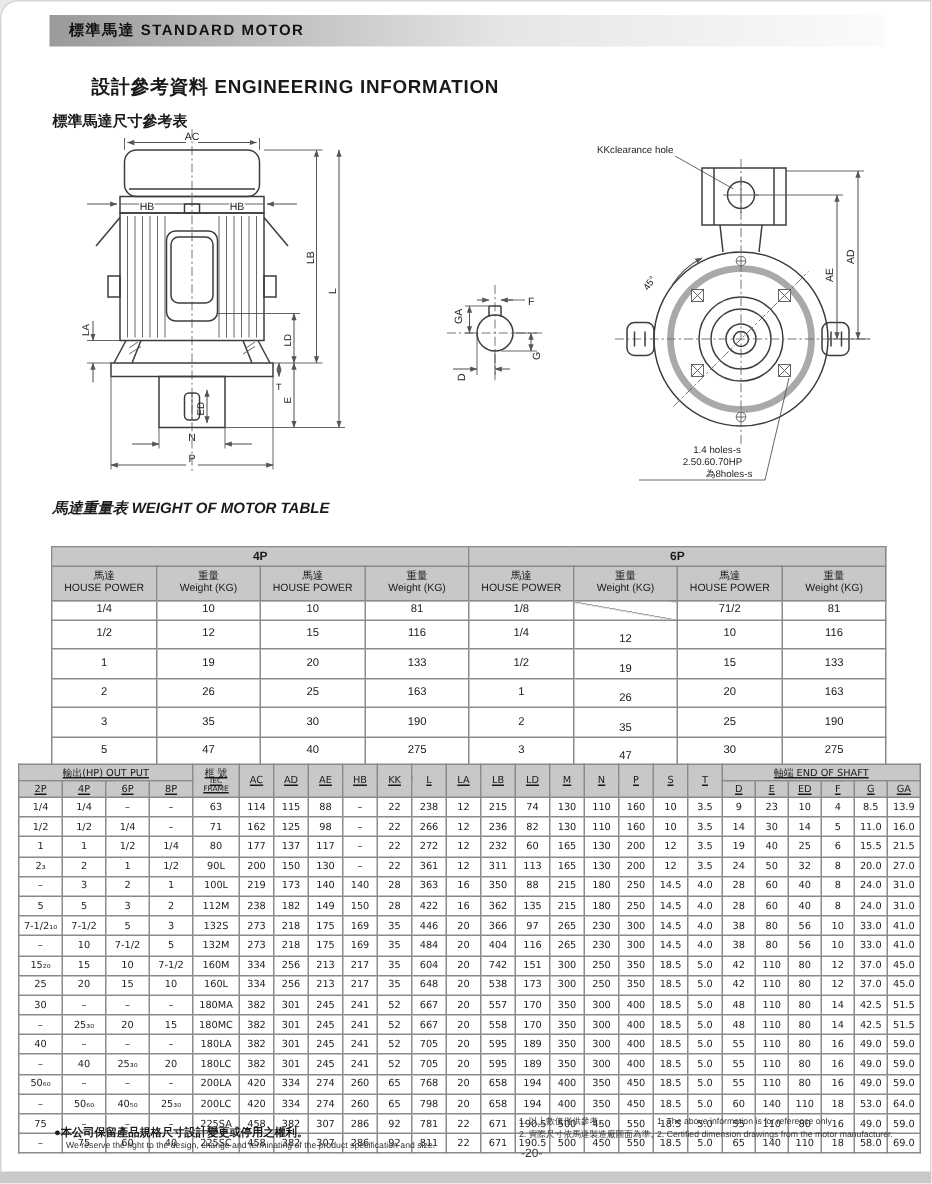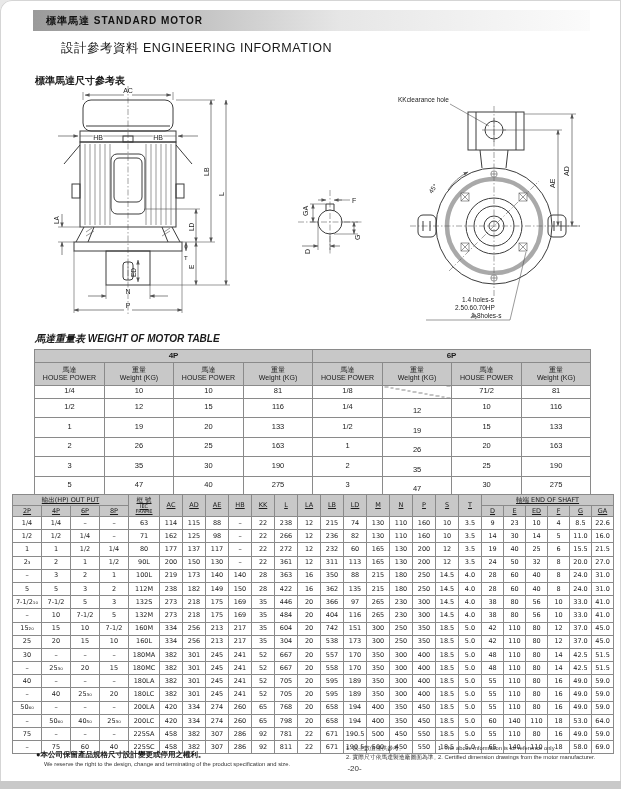--- a/index.html
+++ b/index.html
@@ -11,7 +11,7 @@
             background:linear-gradient(to right,#9a9a9a,#e6e6e6 55%,#fbfbfb);
             font-size:10px;font-weight:bold;line-height:21px;padding-left:13px;box-sizing:border-box;
             letter-spacing:1px;color:#111;}
-  .sectionhead{position:absolute;left:35px;top:40px;font-size:12.5px;font-weight:normal;letter-spacing:.5px;padding-left:26px;}
+  .sectionhead{position:absolute;left:35px;top:50px;font-size:12.5px;font-weight:bold;letter-spacing:.5px;padding-left:26px;}
   .sublabel{position:absolute;left:35px;top:74px;font-size:10px;font-weight:bold;}
   .drawsvg{position:absolute;left:28px;top:84px;}
   svg text{fill:#222;}

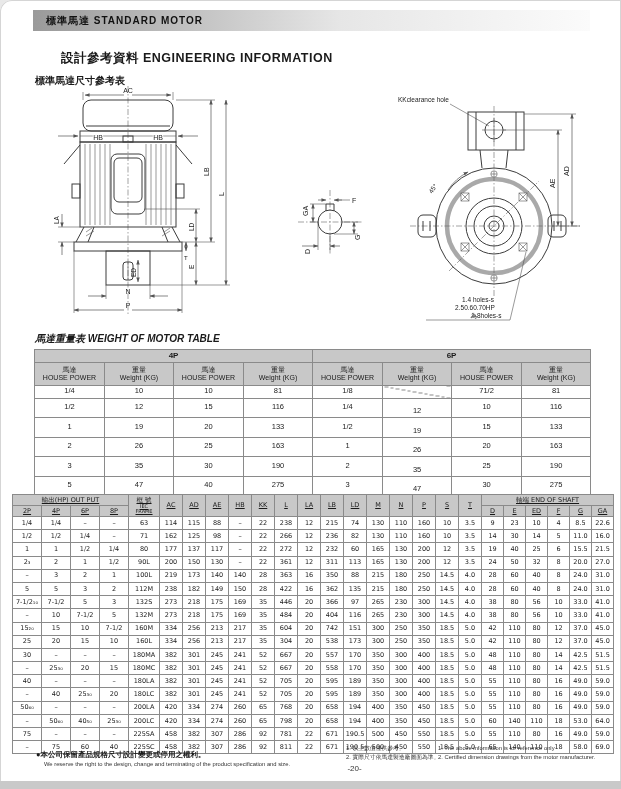--- a/index.html
+++ b/index.html
@@ -29,7 +29,7 @@
   .wtable .sub{background:#c8c8c8;height:22px;font-weight:normal;font-size:7px;}
   .wtable td{height:11.5px;}
   .wtable .gdiv{border-left:1.5px solid #555;}
-  .wtable,.btable{border:1.5px solid #555;}
+  .wtable,.btable{border:1.5px solid #555;margin-top:15px;}
   td.diag{background:linear-gradient(to top right,transparent 48.6%,#888 48.6%,#888 51.4%,transparent 51.4%);}
   td.shift{padding-top:7px;line-height:.8;}
   

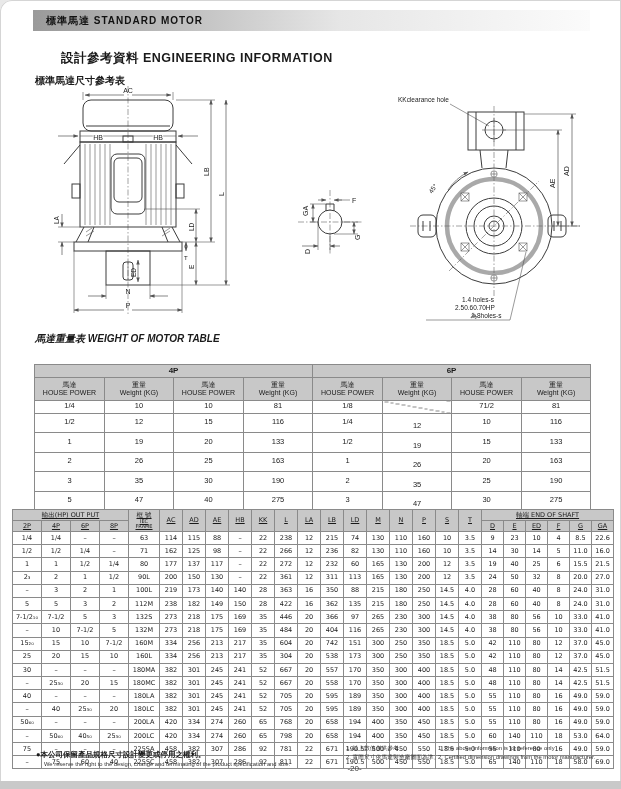--- a/index.html
+++ b/index.html
@@ -466,7 +466,7 @@
           <td>10</td>
           <td>4</td>
           <td>8.5</td>
-          <td>22.6</td>
+          <td>13.9</td>
         </tr>
         <tr>
           <td>1/2</td>

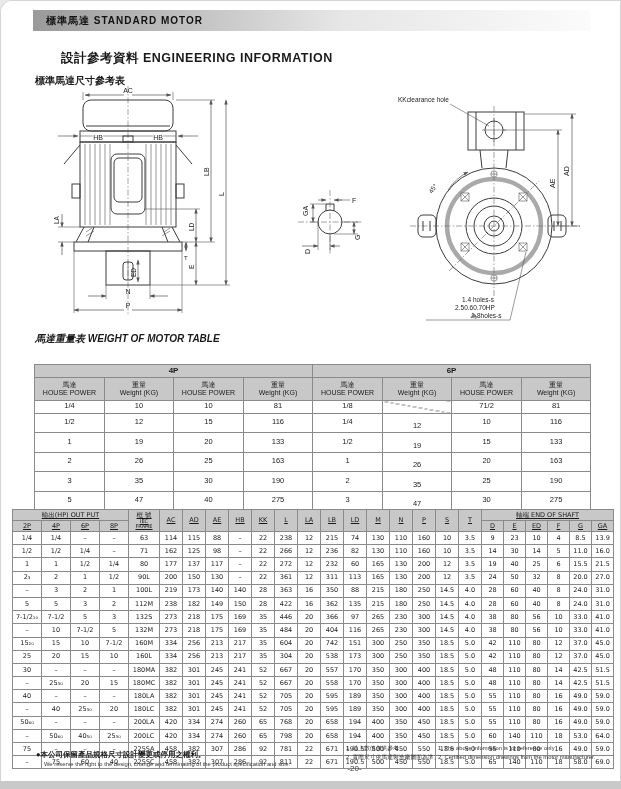--- a/index.html
+++ b/index.html
@@ -695,7 +695,7 @@
           <td>213</td>
           <td>217</td>
           <td>35</td>
-          <td>304</td>
+          <td>648</td>
           <td>20</td>
           <td>538</td>
           <td>173</td>

